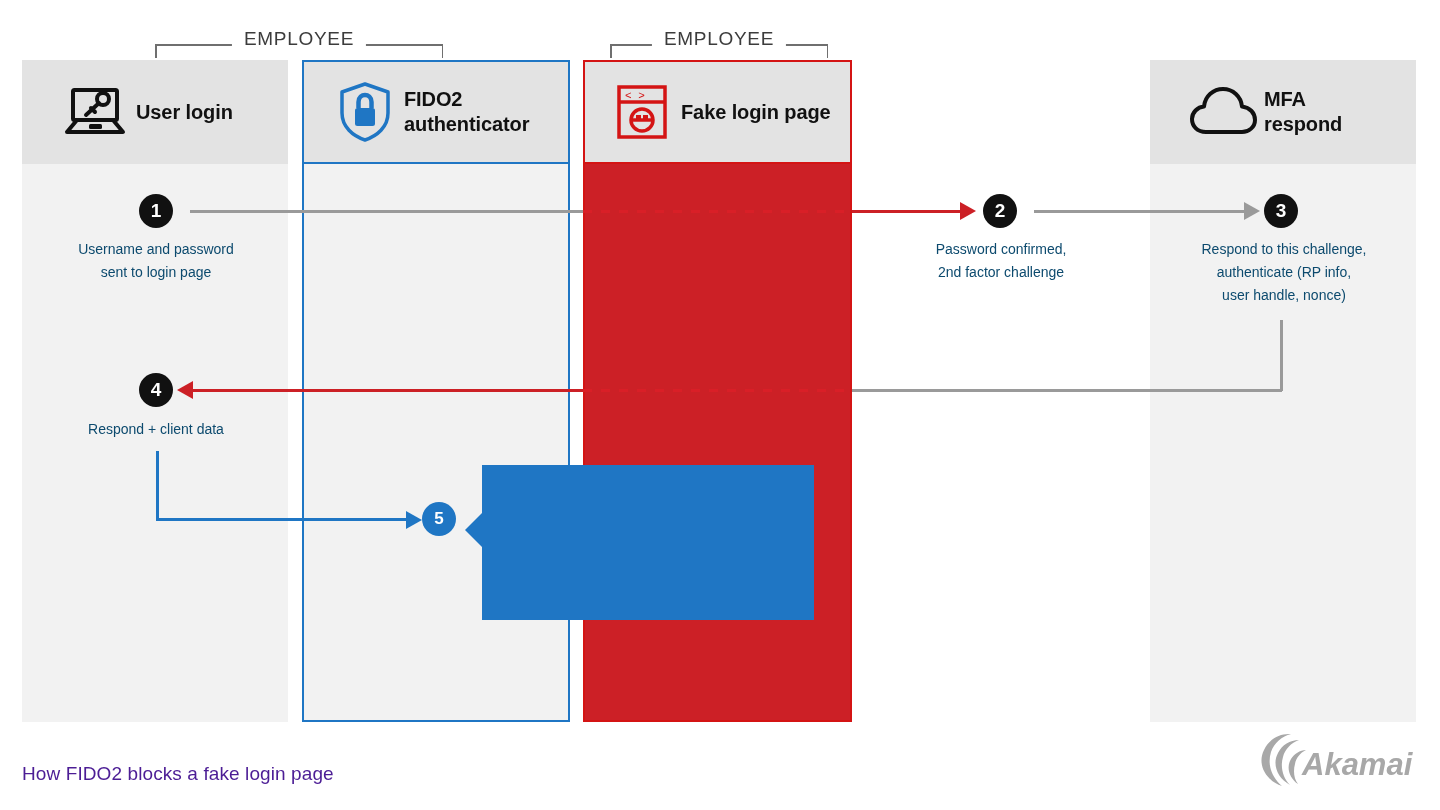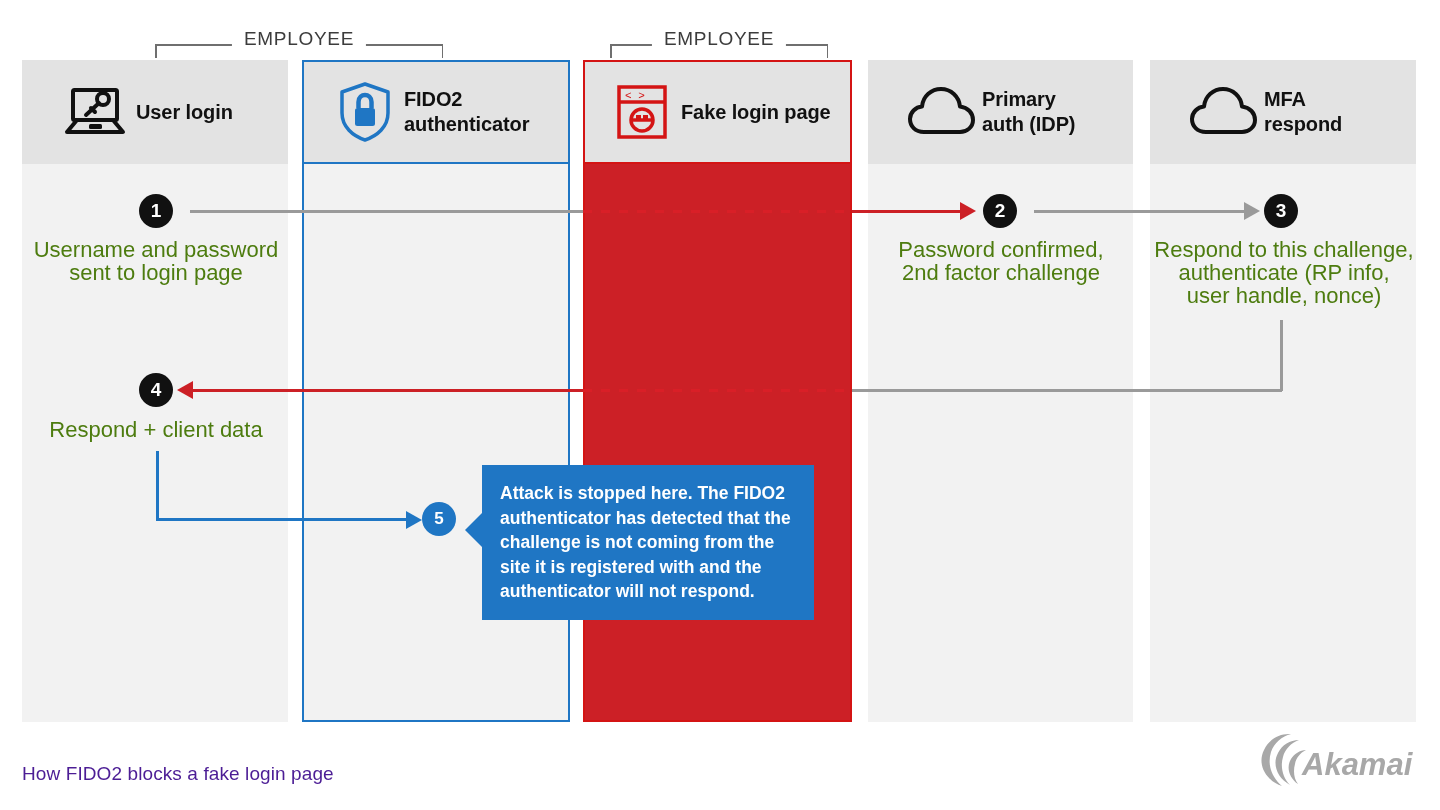--- a/index.html
+++ b/index.html
@@ -156,18 +156,6 @@
     </div>
   </div>
 
-  <div class="col" style="left:868px;width:265px;height:662px;">
-    <div class="hdr">
-      <div class="ico" style="width:80px;margin-left:34px;">
-        <svg width="70" height="52" viewBox="0 0 70 52">
-          <path d="M17 46 C8 46 3 40 3 33 C3 26.5 8.5 21 15 20.5 C16 10 24.5 3 34 3
-                   C44 3 52 10.5 53 20.5 C61 21.5 66 27 66 34 C66 41 60 46 53 46 Z" fill="none" stroke="#111" stroke-width="4" stroke-linejoin="round"></path>
-        </svg>
-      </div>
-      <div class="lbl" style="margin-left:0px;white-space:pre-line;">Primary
-auth (IDP)</div>
-    </div>
-  </div>
 
   <div class="col" style="left:1150px;width:266px;height:662px;">
     <div class="hdr">

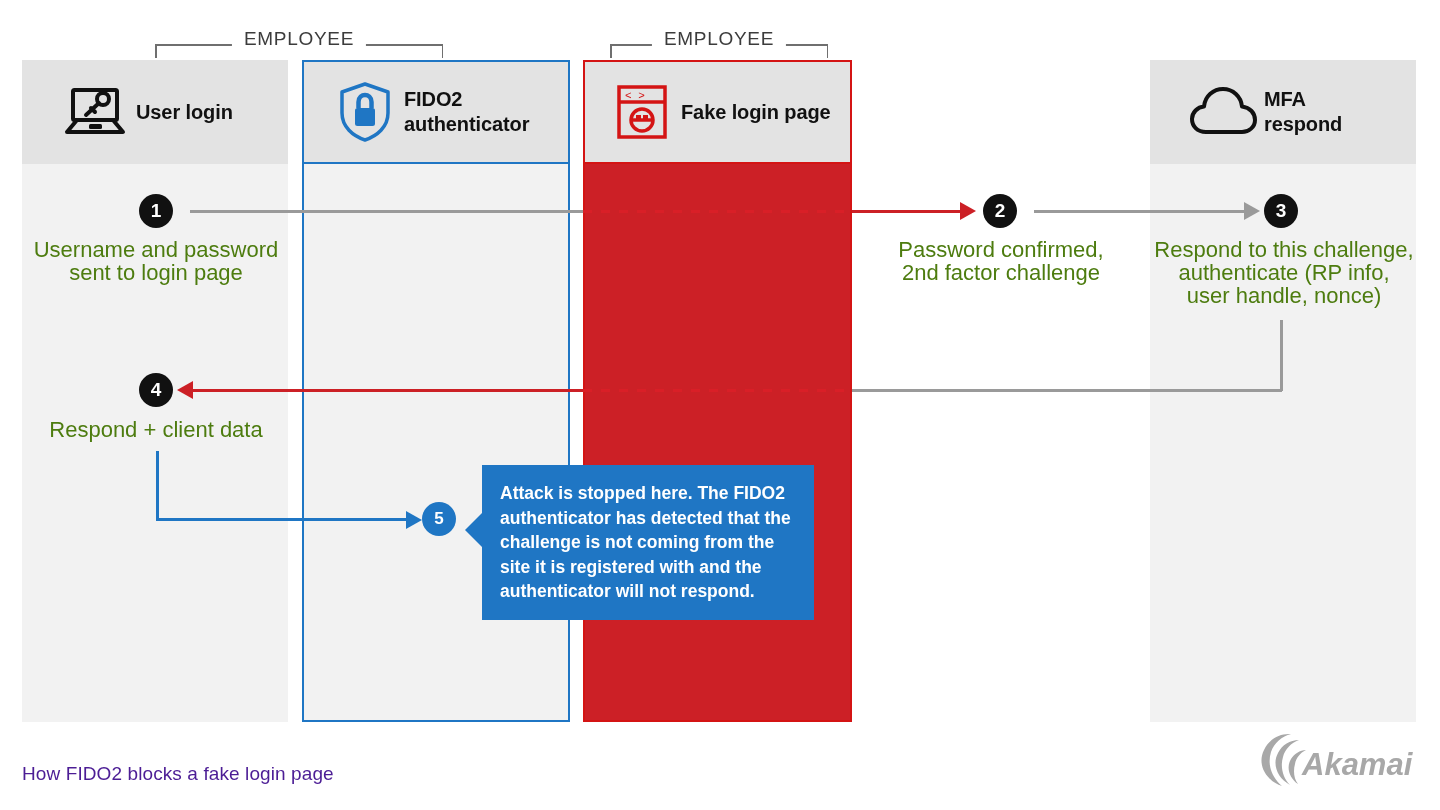--- a/index.html
+++ b/index.html
@@ -51,7 +51,7 @@
 
   
   .cap{
-    position:absolute;text-align:center;font-size:22px;color:#4d7c0f;
+    position:absolute;text-align:center;font-size:14px;color:#0c4a6e;
     line-height:23px;white-space:pre-line;
   }
 

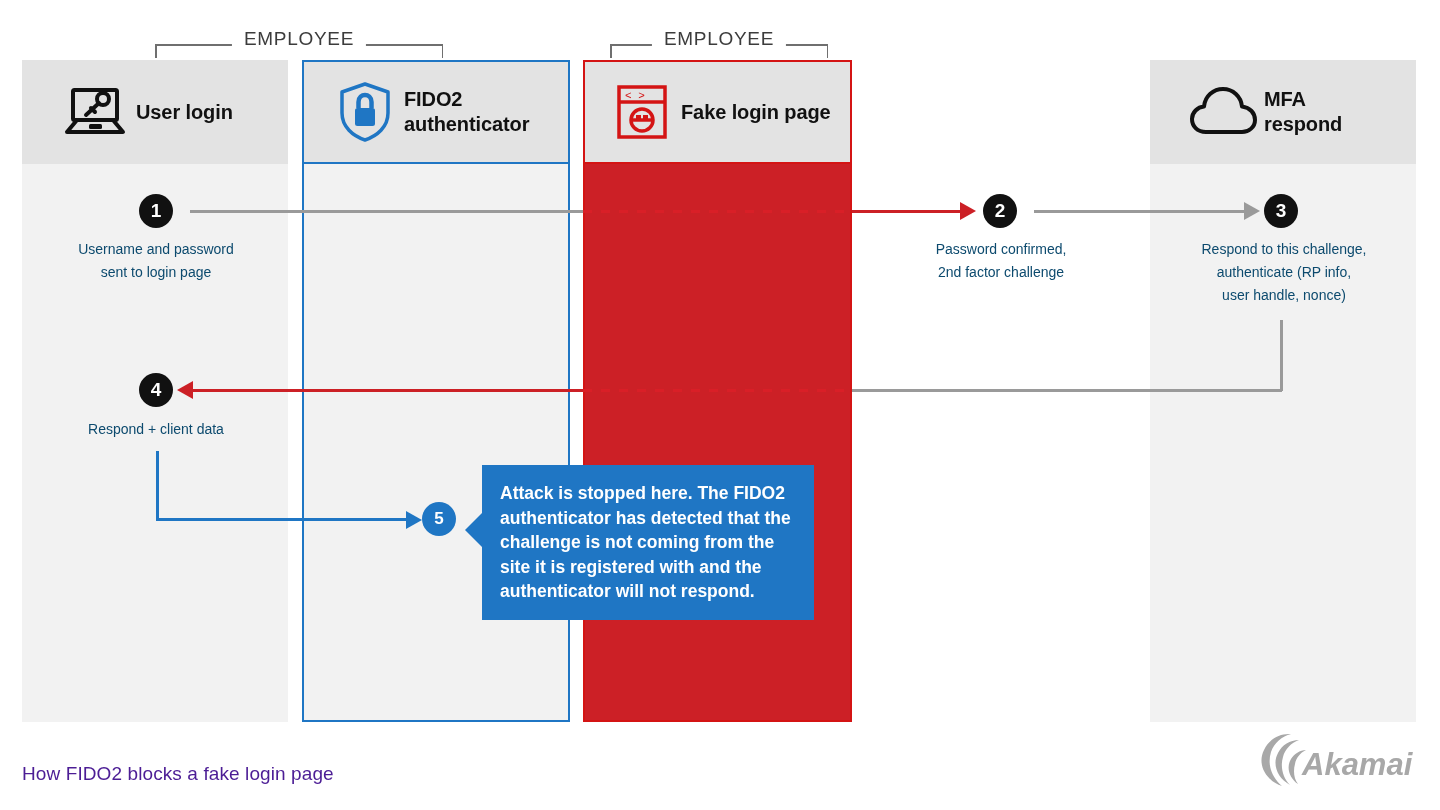--- a/index.html
+++ b/index.html
@@ -222,7 +222,6 @@
 
   <div class="callout" style="left:482px;top:465px;width:332px;height:155px;">
     <div class="tip"></div>
-    <div>Attack is stopped here. The FIDO2 authenticator has detected that the challenge is not coming from the site it is registered with and the authenticator will not respond.</div>
   </div>
 
   <div class="footer-cap">How FIDO2 blocks a fake login page</div>

